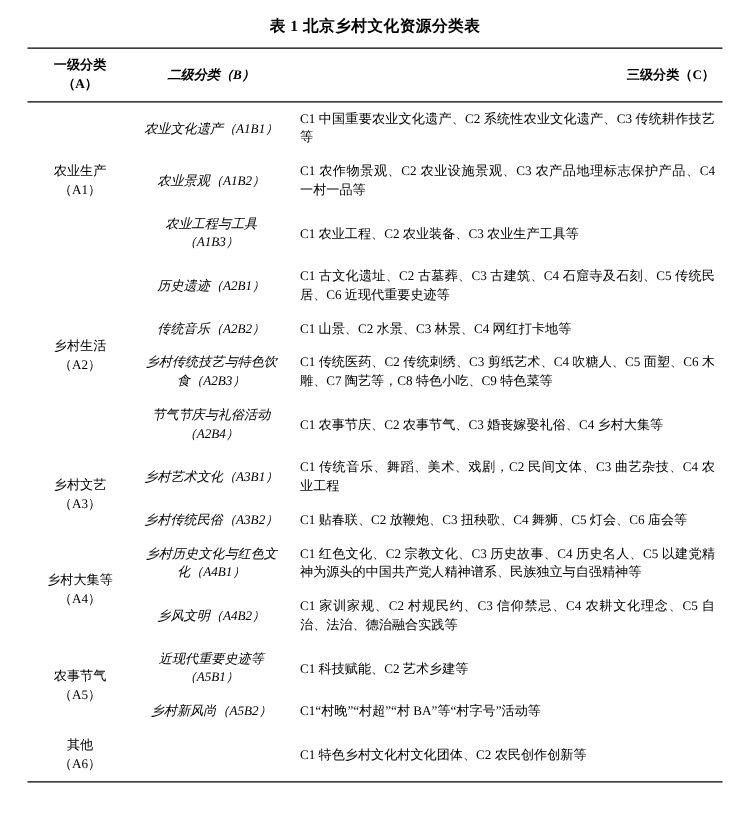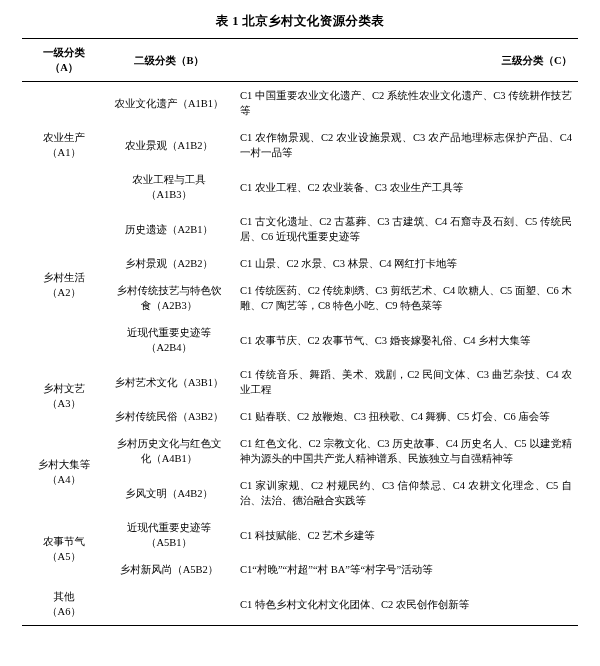--- a/index.html
+++ b/index.html
@@ -59,6 +59,7 @@
   .col-b {
     width: 128px;
     text-align: center;
+    font-style: italic;
   }
   .col-c {
     width: auto;

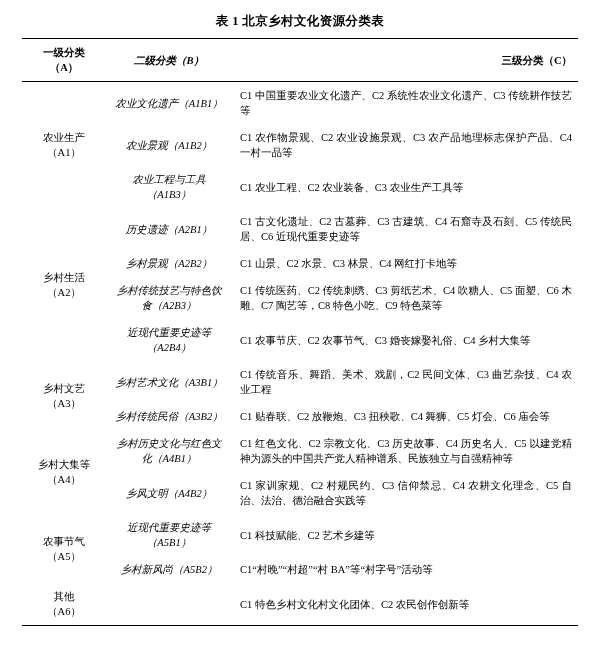--- a/index.html
+++ b/index.html
@@ -137,7 +137,7 @@
         <td class="col-c cell-c">C1 古文化遗址、C2 古墓葬、C3 古建筑、C4 石窟寺及石刻、C5 传统民居、C6 近现代重要史迹等</td>
       </tr>
       <tr>
-        <td class="col-b cell-b">乡村景观（A2B2）</td>
+        <td class="col-b cell-b">传统音乐（A2B2）</td>
         <td class="col-c cell-c">C1 山景、C2 水景、C3 林景、C4 网红打卡地等</td>
       </tr>
       <tr>

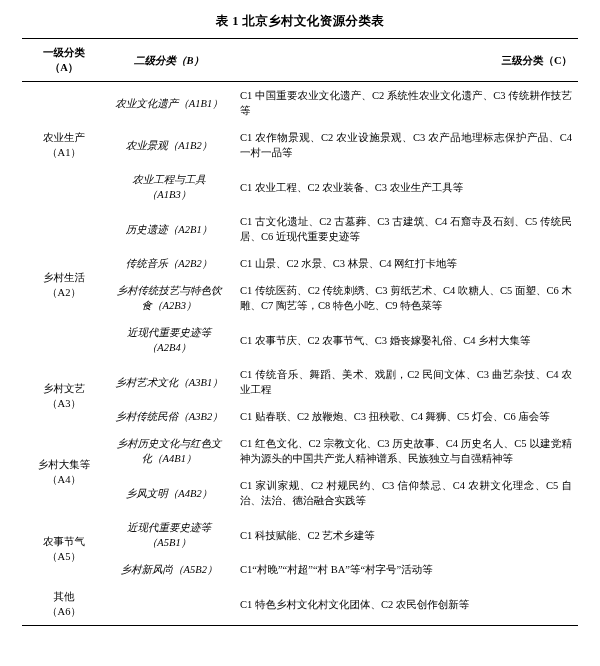--- a/index.html
+++ b/index.html
@@ -145,7 +145,7 @@
         <td class="col-c cell-c">C1 传统医药、C2 传统刺绣、C3 剪纸艺术、C4 吹糖人、C5 面塑、C6 木雕、C7 陶艺等，C8 特色小吃、C9 特色菜等</td>
       </tr>
       <tr>
-        <td class="col-b cell-b">近现代重要史迹等（A2B4）</td>
+        <td class="col-b cell-b">节气节庆与礼俗活动（A2B4）</td>
         <td class="col-c cell-c">C1 农事节庆、C2 农事节气、C3 婚丧嫁娶礼俗、C4 乡村大集等</td>
       </tr>
 

